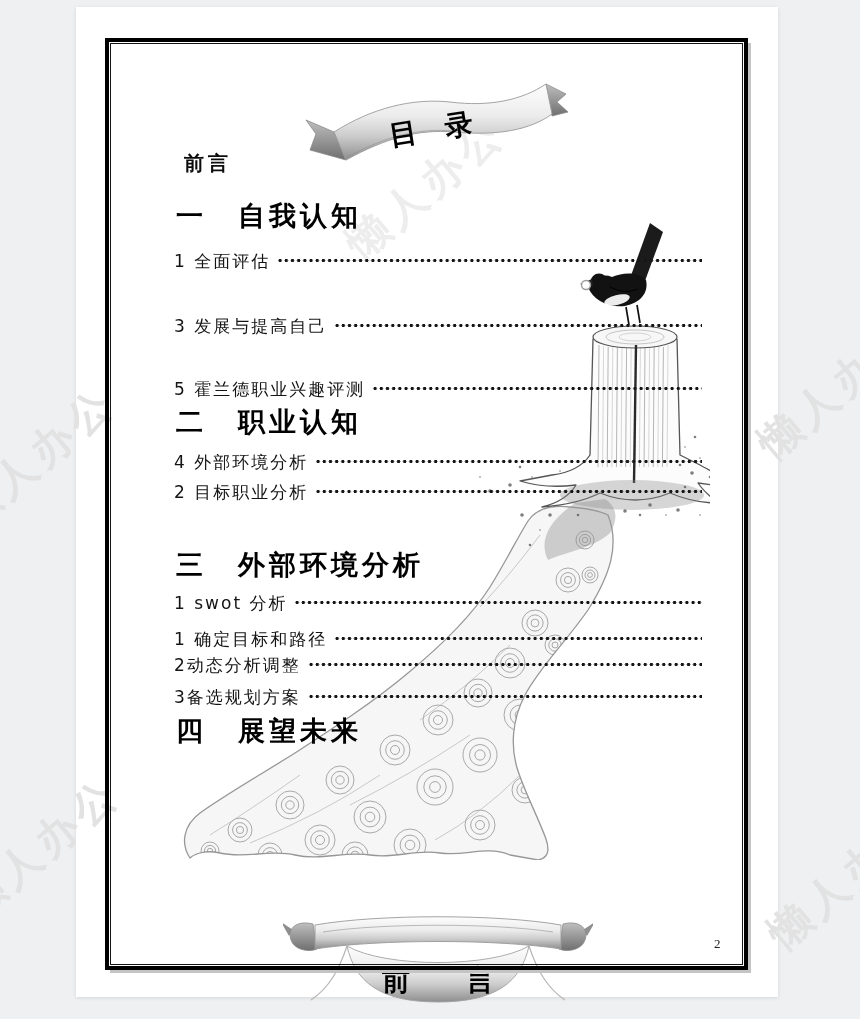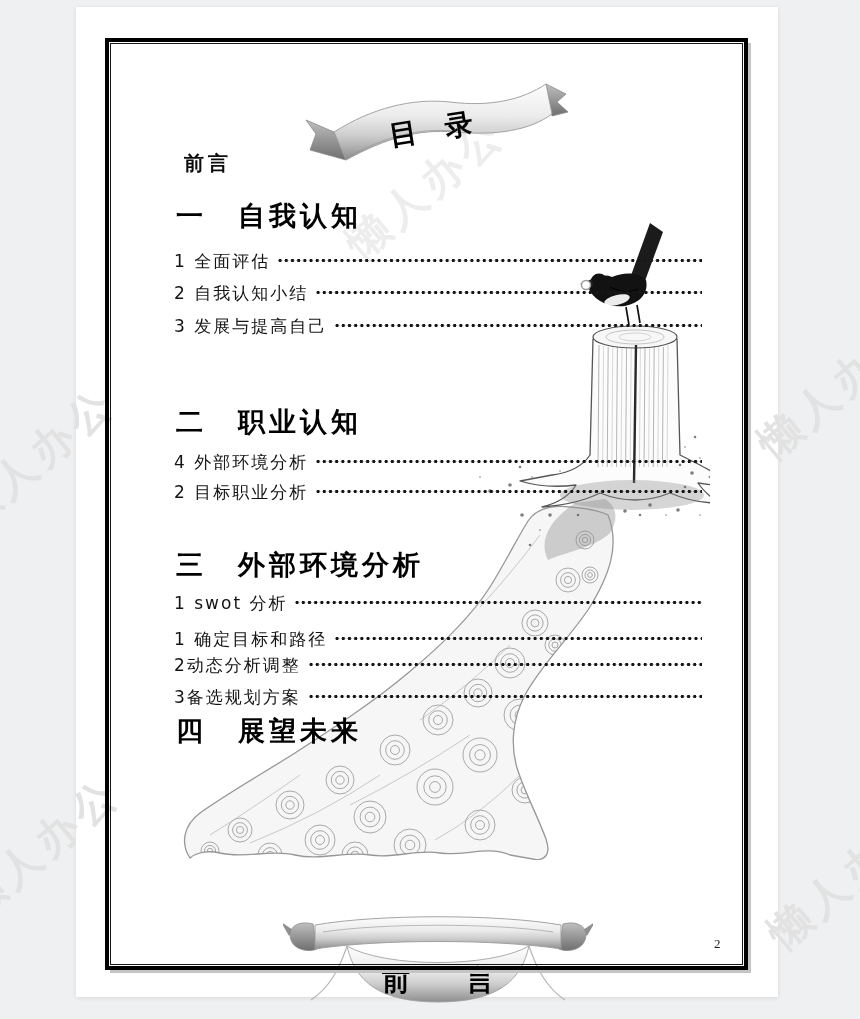--- a/index.html
+++ b/index.html
@@ -247,10 +247,6 @@
     <span>1 全面评估</span>
       <span class="dots"></span>
   </div>
-  <div class="toc-item" style="top:282px">
-    <span>2 自我认知小结</span>
-      <span class="dots"></span>
-  </div>
   <div class="toc-item" style="top:315px">
     <span>3 发展与提高自己</span>
       <span class="dots"></span>

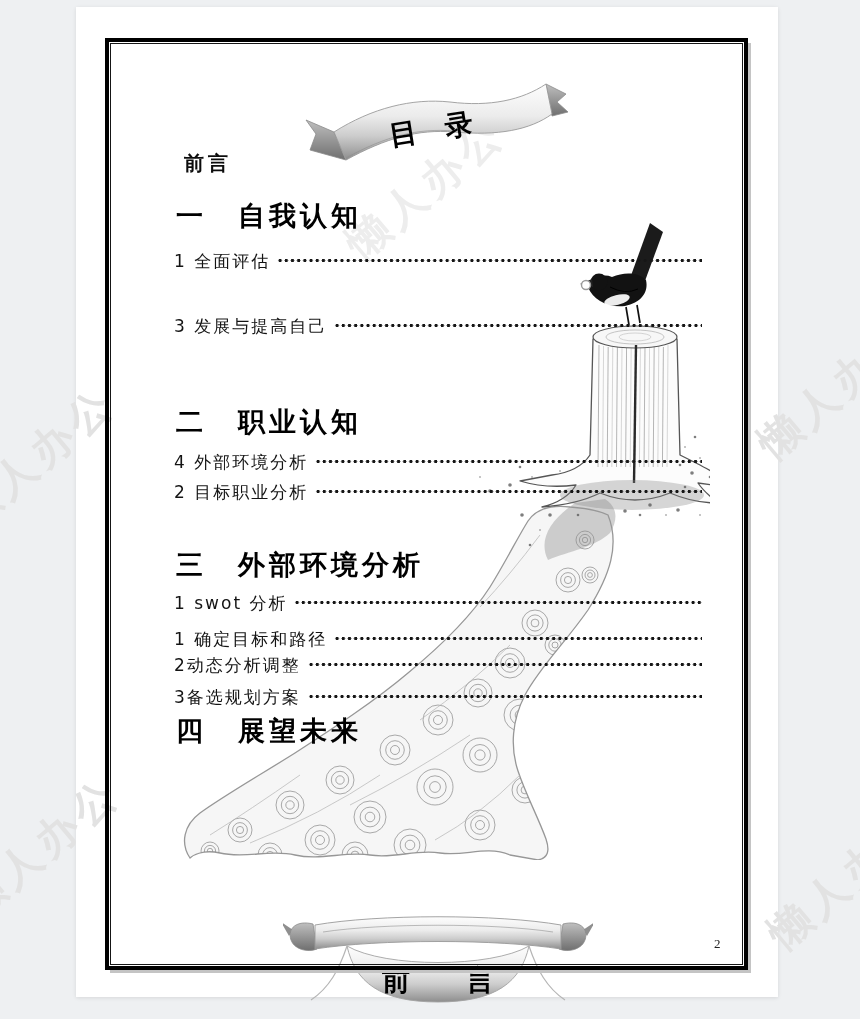--- a/index.html
+++ b/index.html
@@ -251,6 +251,10 @@
     <span>3 发展与提高自己</span>
       <span class="dots"></span>
   </div>
+  <div class="toc-item" style="top:378px">
+    <span>5 霍兰德职业兴趣评测</span>
+      <span class="dots"></span>
+  </div>
 
   <div class="toc-heading" style="top:404px">二　职业认知</div>
   <div class="toc-item" style="top:451px">

